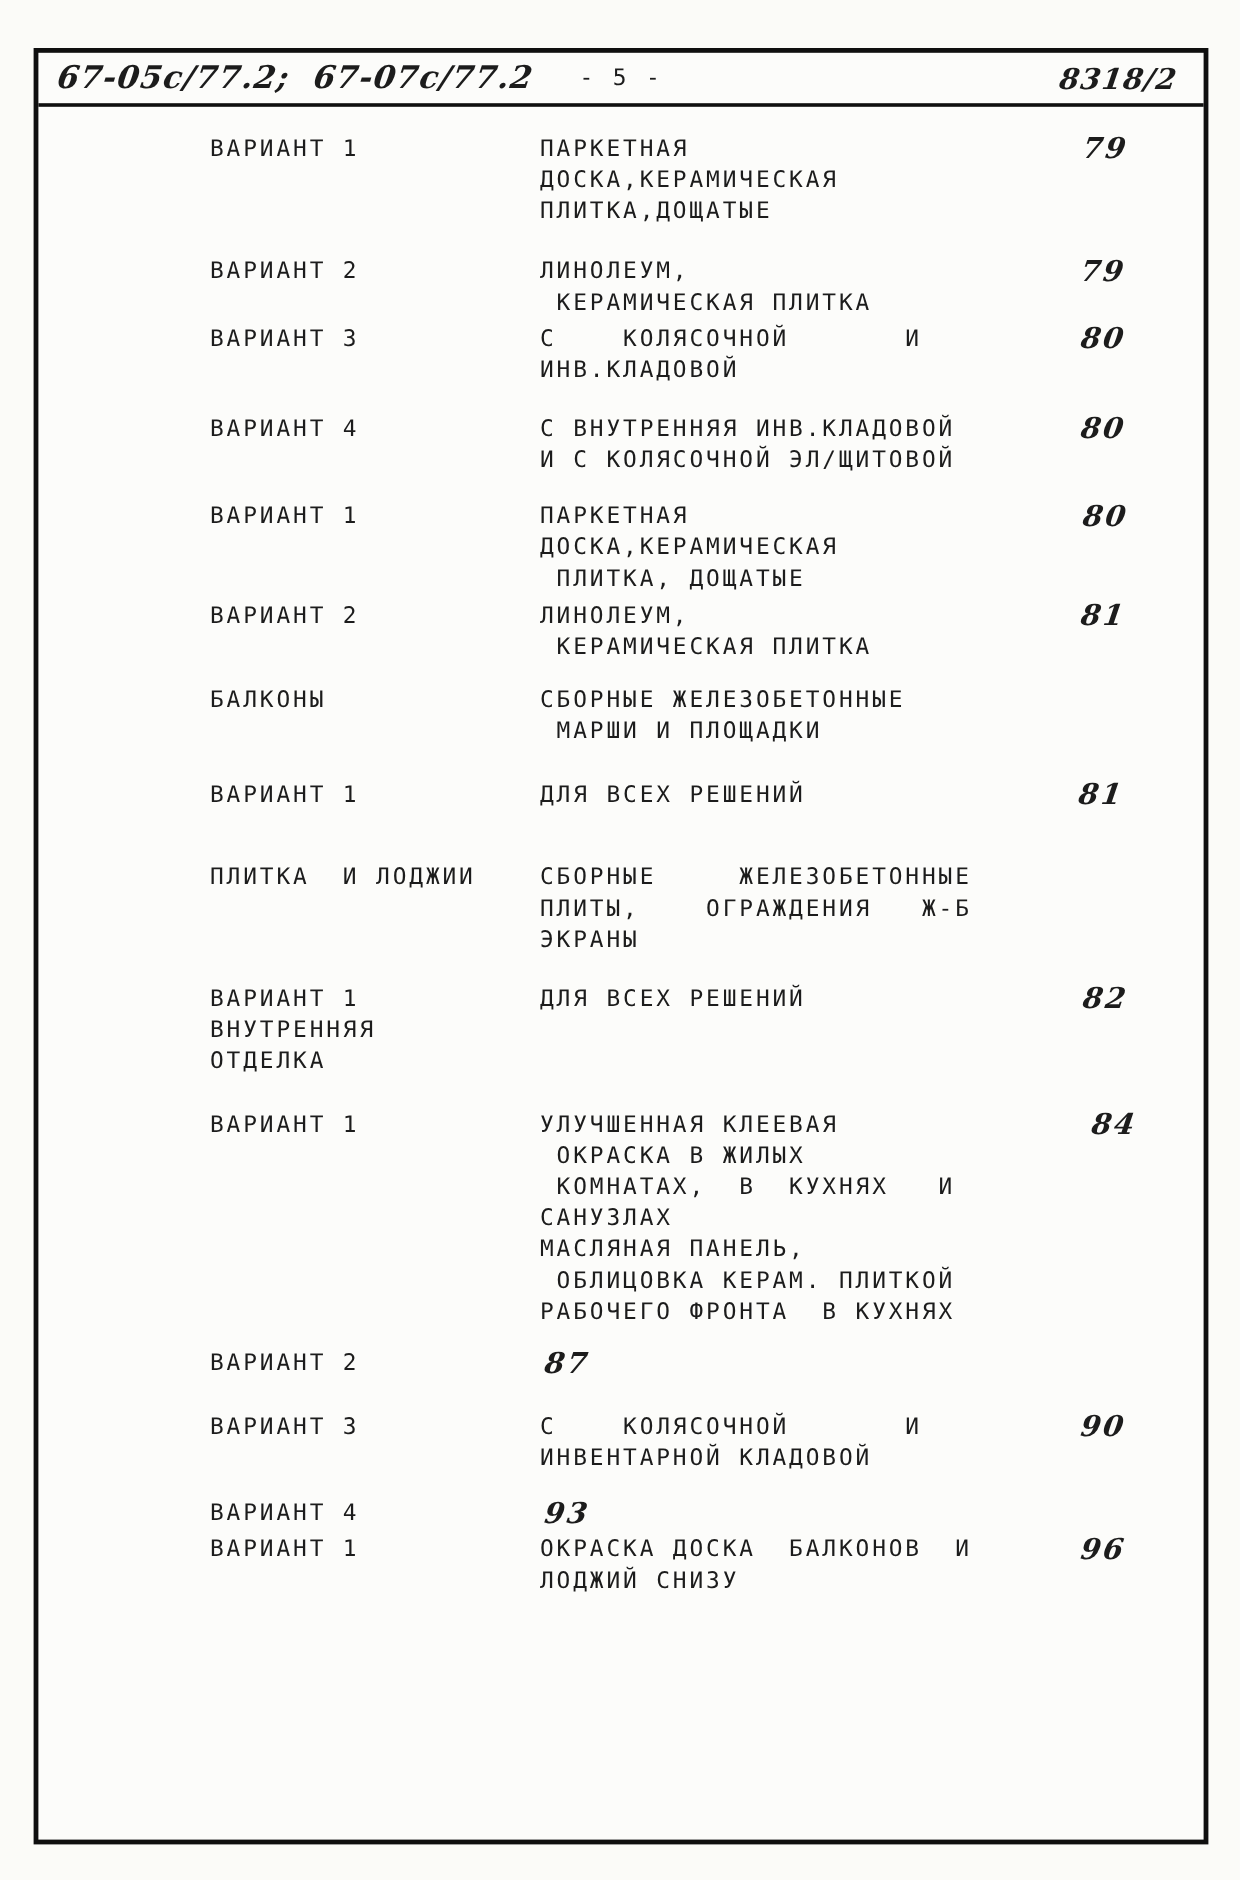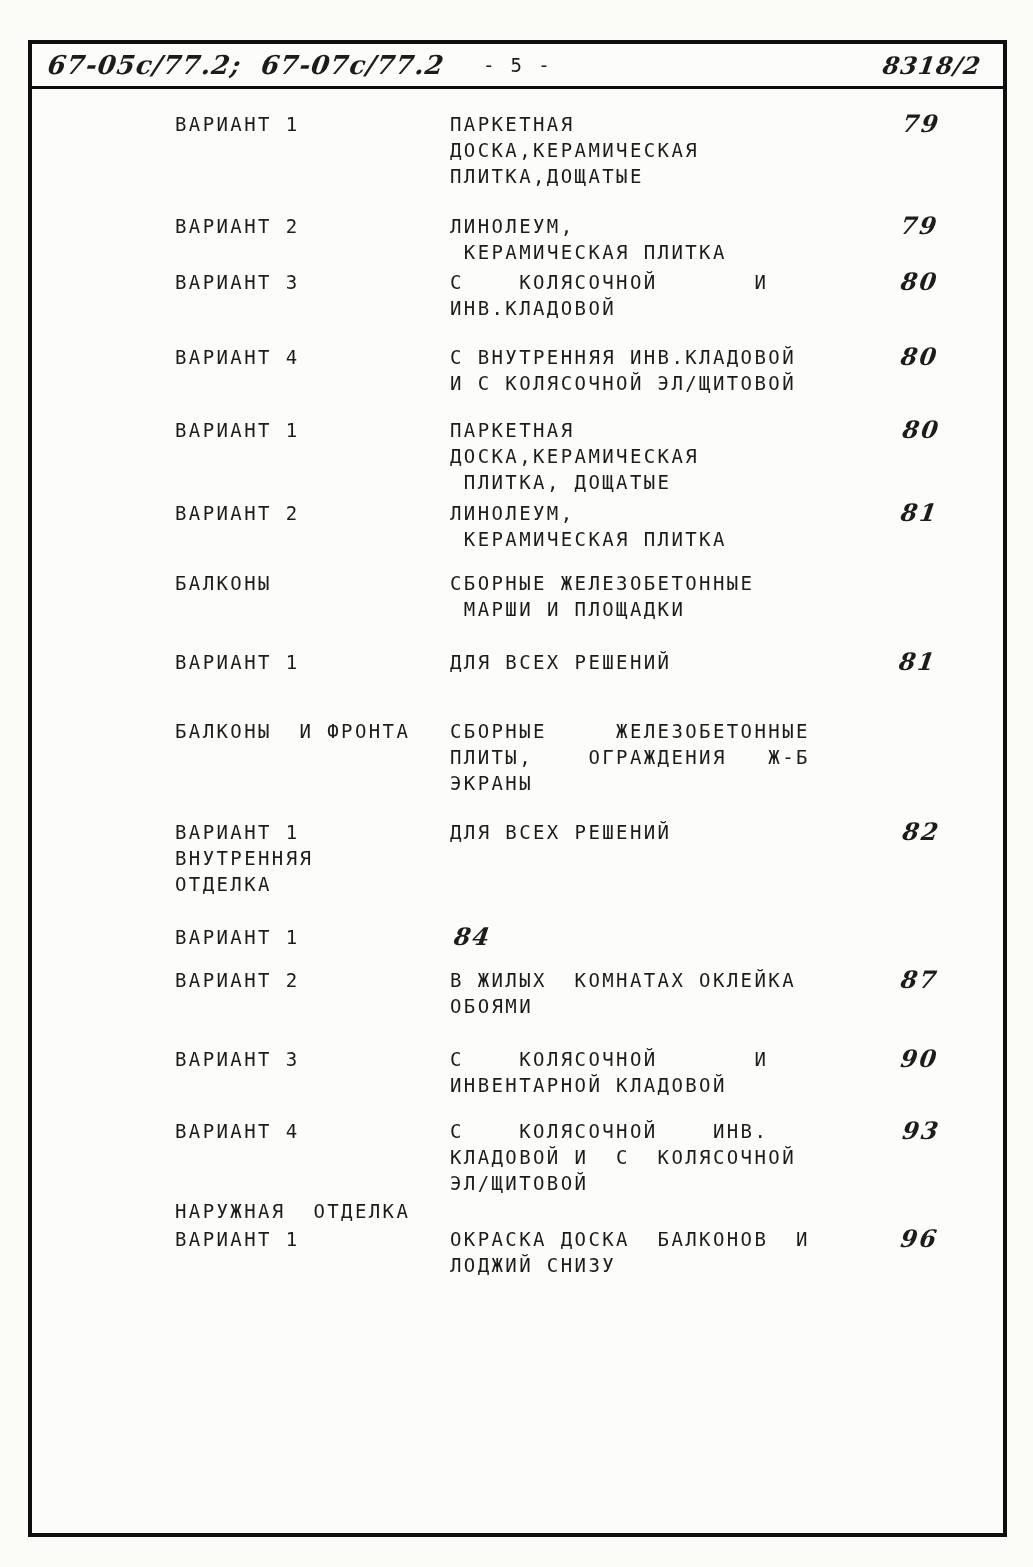--- a/index.html
+++ b/index.html
@@ -166,7 +166,7 @@
   </div>
 
   <div class="row">
-    <div class="cell label">БАЛКОНЫ  И ФРОНТА</div>
+    <div class="cell label">ПЛИТКА  И ЛОДЖИИ</div>
     <div class="cell desc">СБОРНЫЕ     ЖЕЛЕЗОБЕТОННЫЕ
 ПЛИТЫ,    ОГРАЖДЕНИЯ   Ж-Б
 ЭКРАНЫ</div>

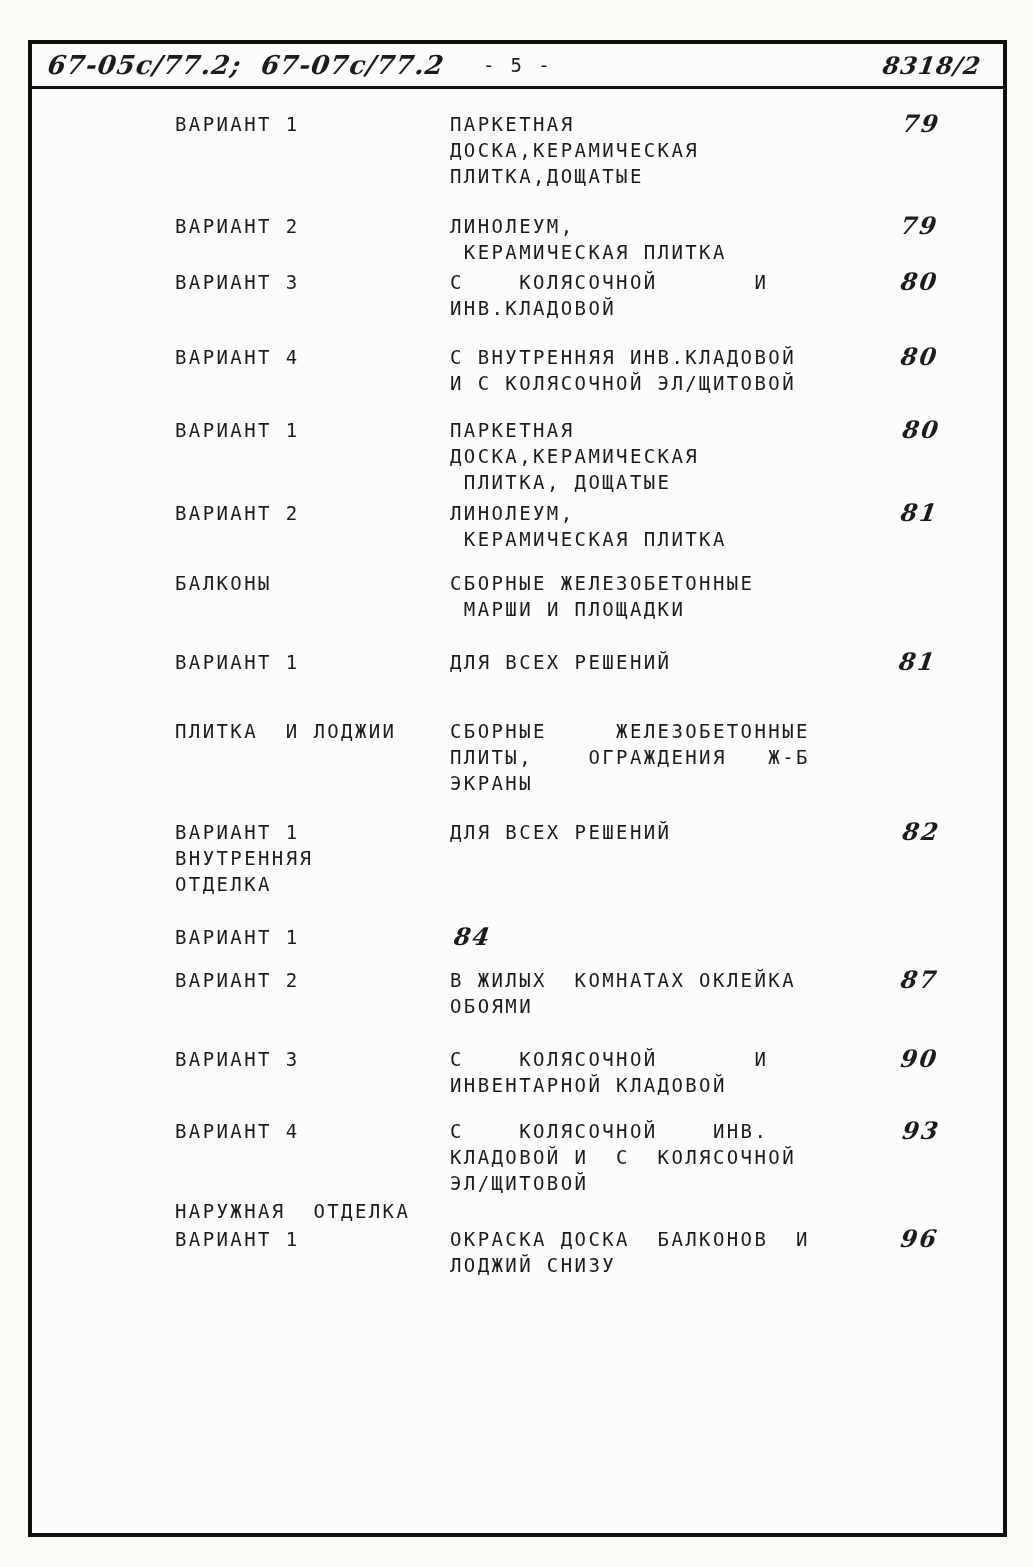--- a/index.html
+++ b/index.html
@@ -183,6 +183,13 @@
 
   <div class="row">
     <div class="cell label">ВАРИАНТ 1</div>
+    <div class="cell desc">УЛУЧШЕННАЯ КЛЕЕВАЯ
+ ОКРАСКА В ЖИЛЫХ
+ КОМНАТАХ,  В  КУХНЯХ   И
+САНУЗЛАХ
+МАСЛЯНАЯ ПАНЕЛЬ,
+ ОБЛИЦОВКА КЕРАМ. ПЛИТКОЙ
+РАБОЧЕГО ФРОНТА  В КУХНЯХ</div>
     <div class="hand pagenum">84</div>
   </div>
 

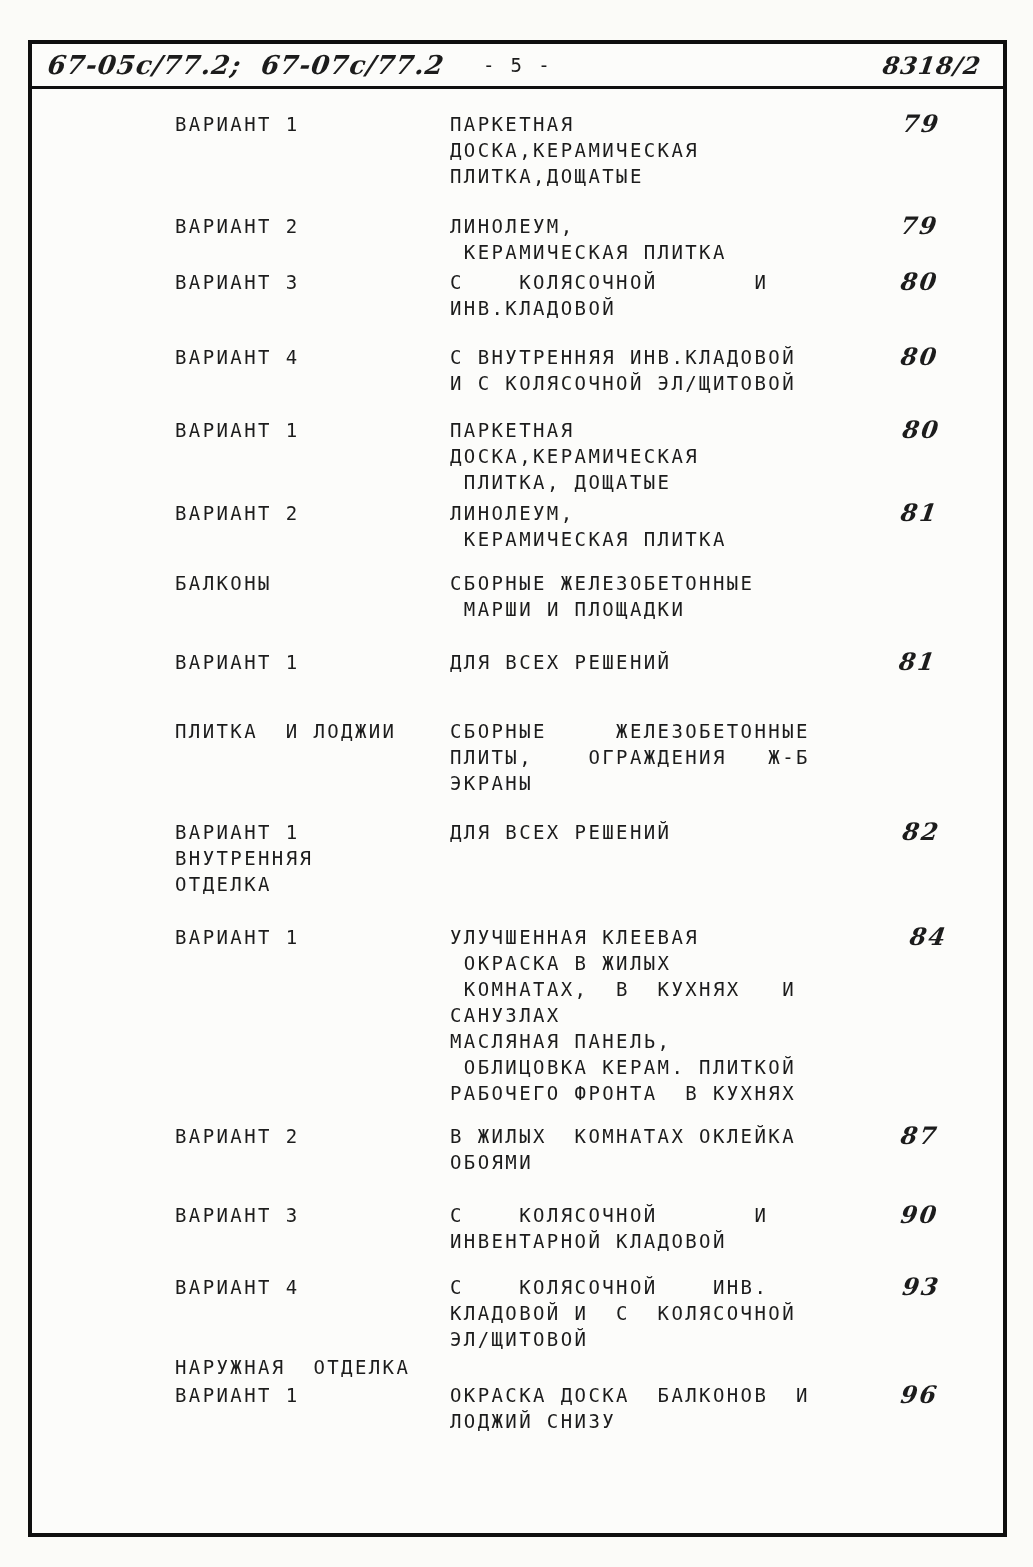--- a/index.html
+++ b/index.html
@@ -195,8 +195,6 @@
 
   <div class="row">
     <div class="cell label">ВАРИАНТ 2</div>
-    <div class="cell desc">В ЖИЛЫХ  КОМНАТАХ ОКЛЕЙКА
-ОБОЯМИ</div>
     <div class="hand pagenum">87</div>
   </div>
 

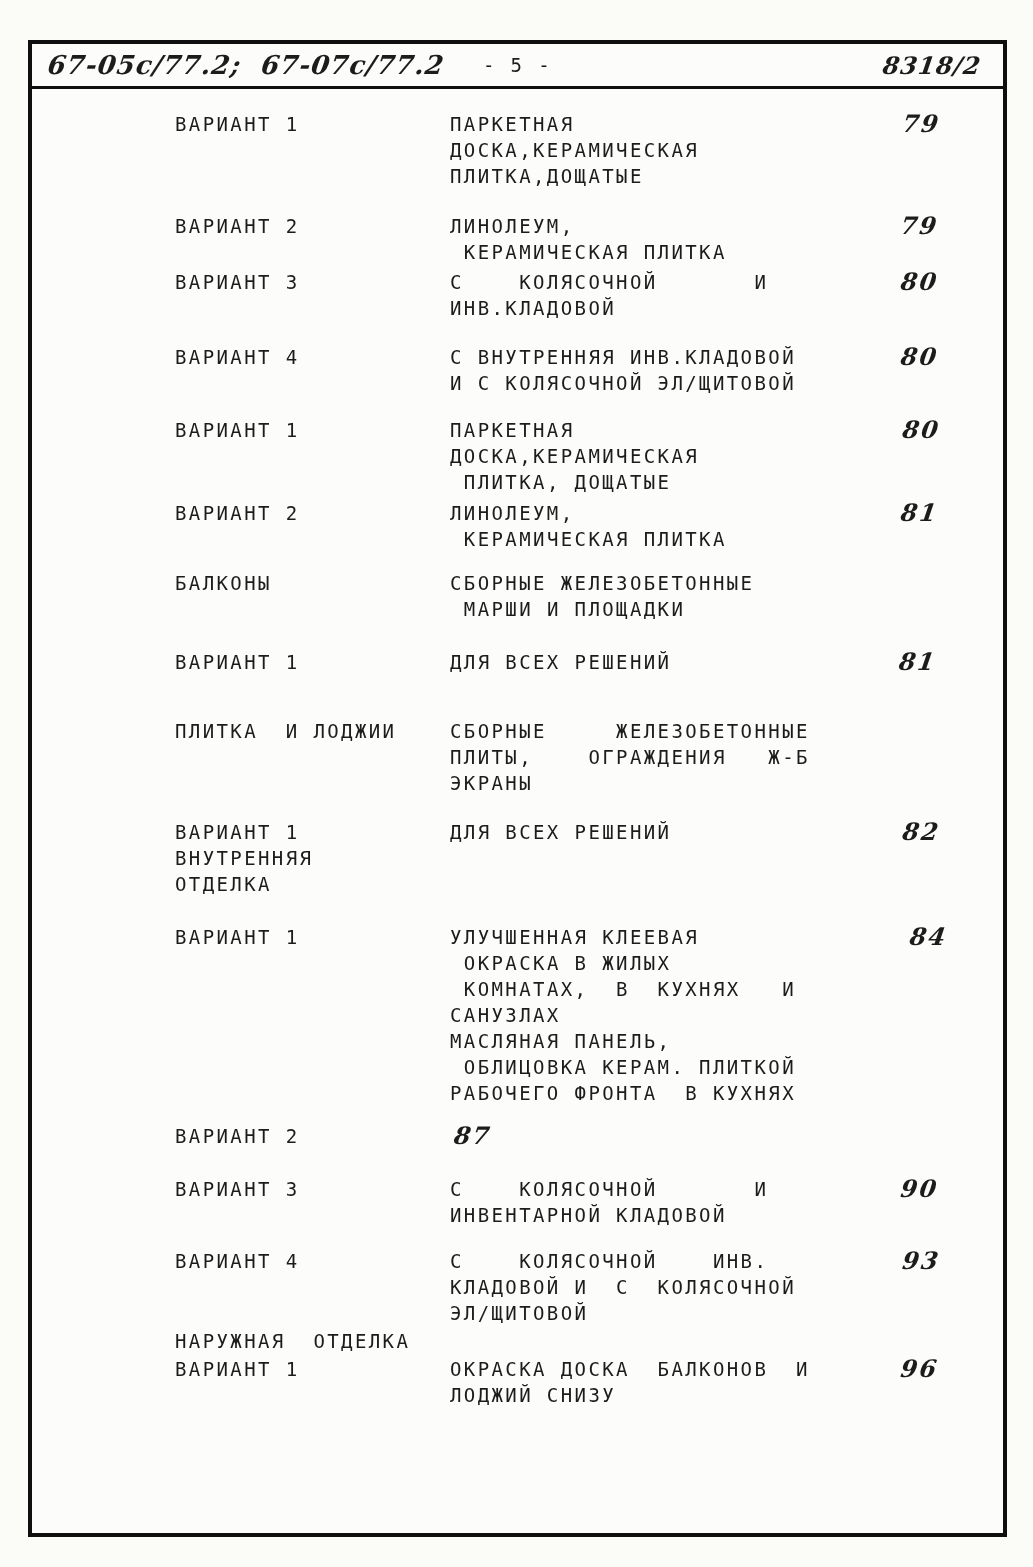--- a/index.html
+++ b/index.html
@@ -207,9 +207,6 @@
 
   <div class="row">
     <div class="cell label">ВАРИАНТ 4</div>
-    <div class="cell desc">С    КОЛЯСОЧНОЙ    ИНВ.
-КЛАДОВОЙ И  С  КОЛЯСОЧНОЙ
-ЭЛ/ЩИТОВОЙ</div>
     <div class="hand pagenum">93</div>
   </div>
 

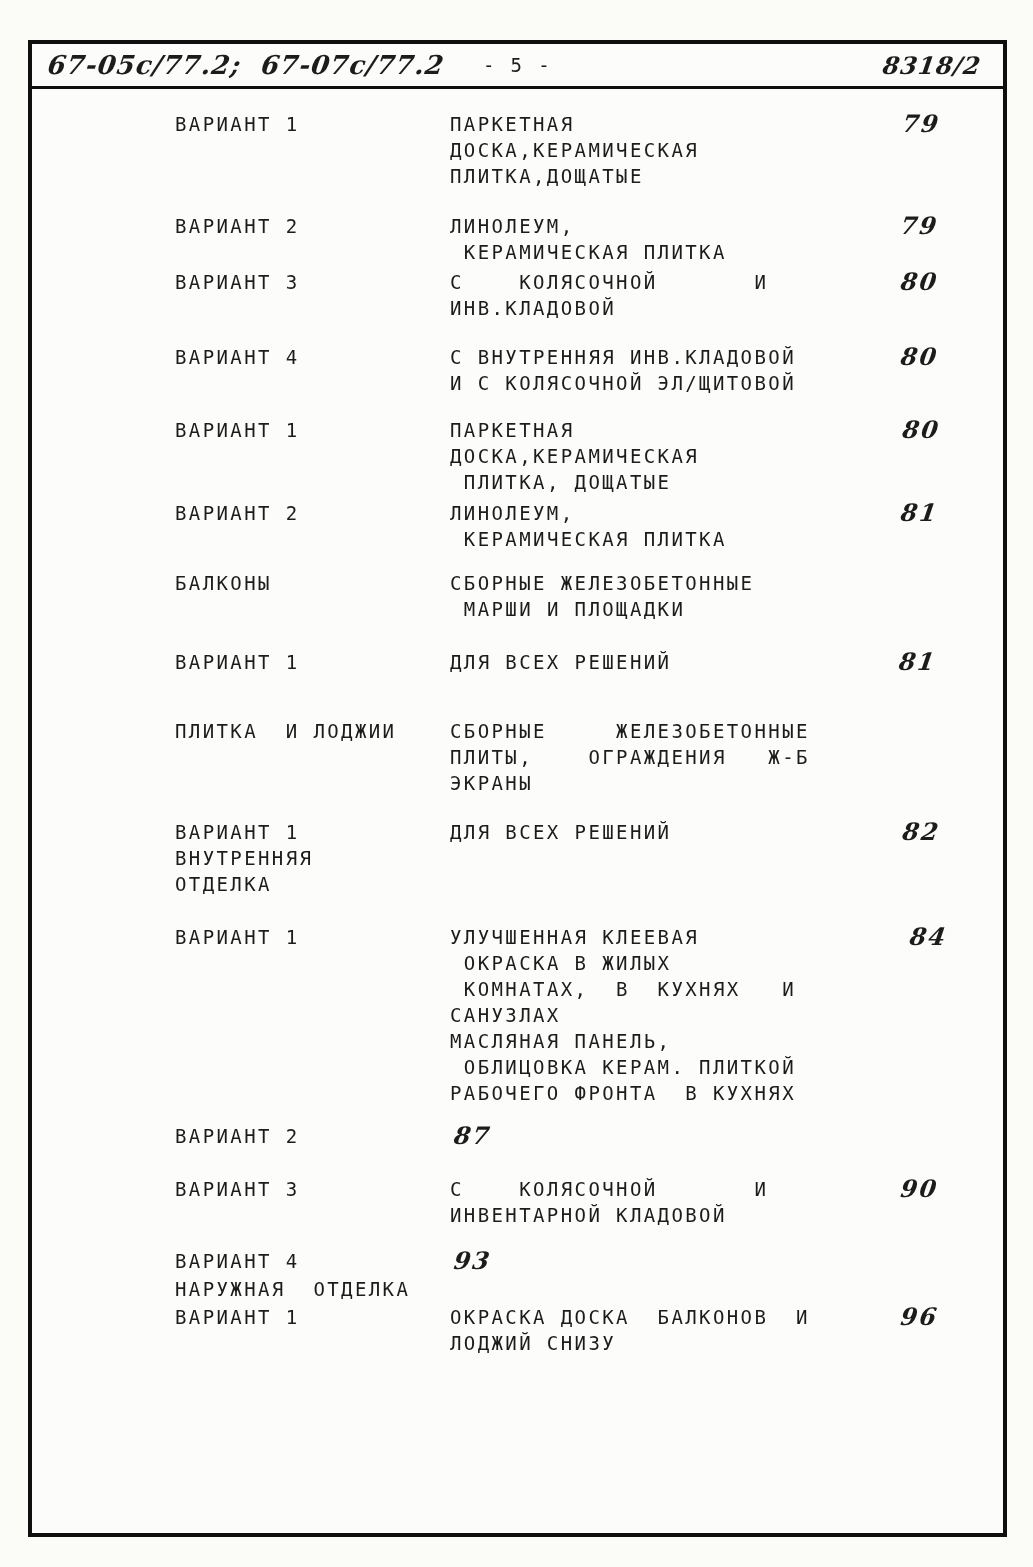--- a/index.html
+++ b/index.html
@@ -211,7 +211,6 @@
   </div>
 
   <div class="row">
-    <div class="cell label">НАРУЖНАЯ  ОТДЕЛКА</div>
     <div class="cell desc"></div>
     <div class="hand pagenum"></div>
   </div>

